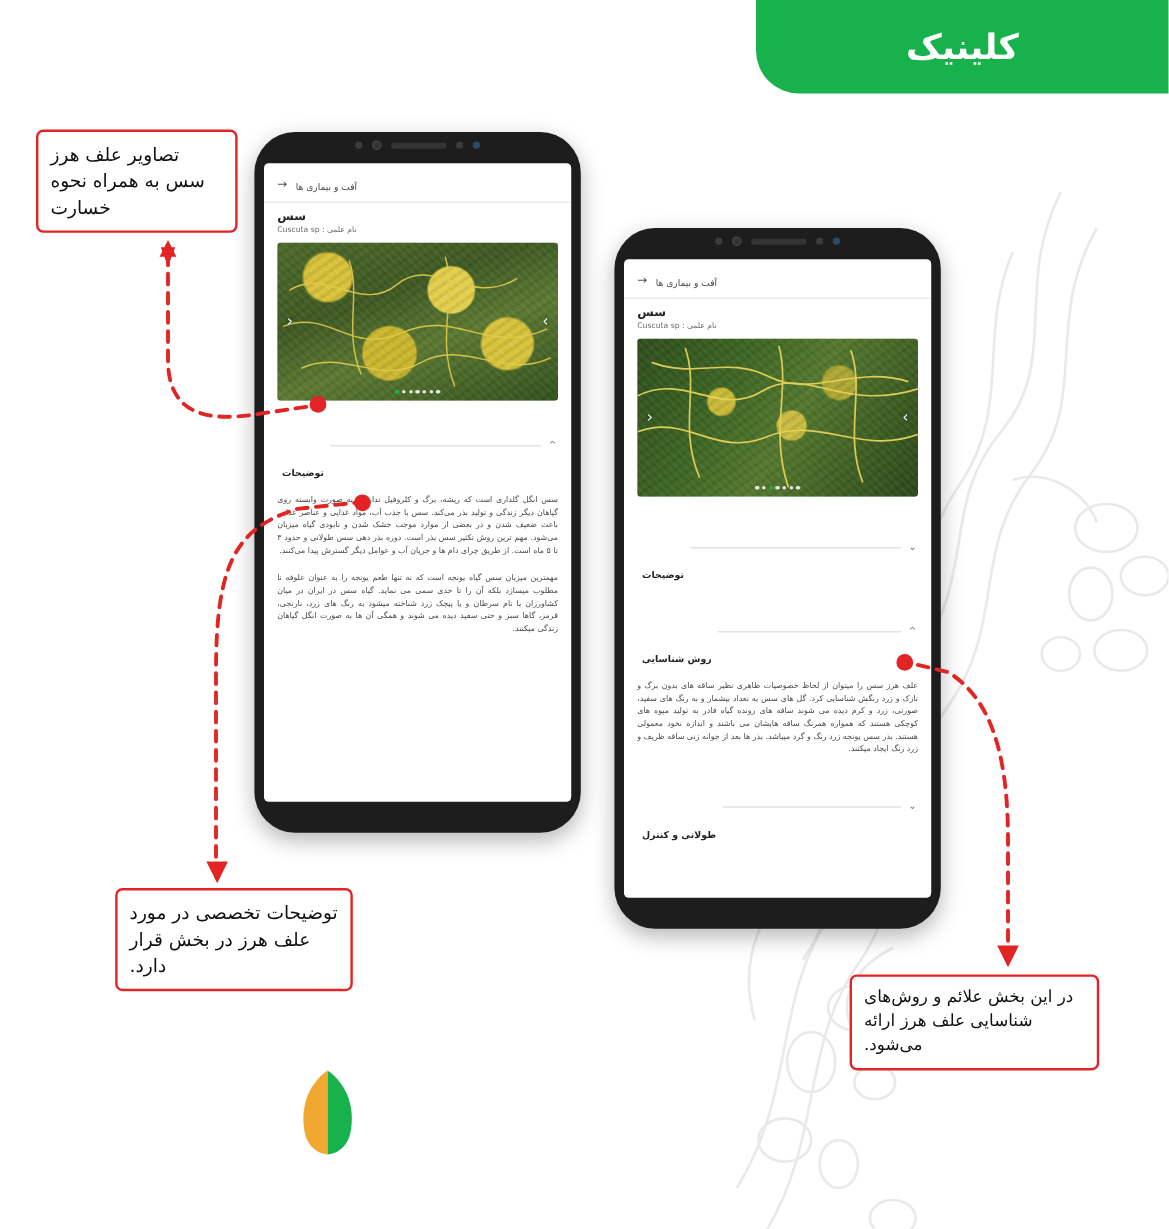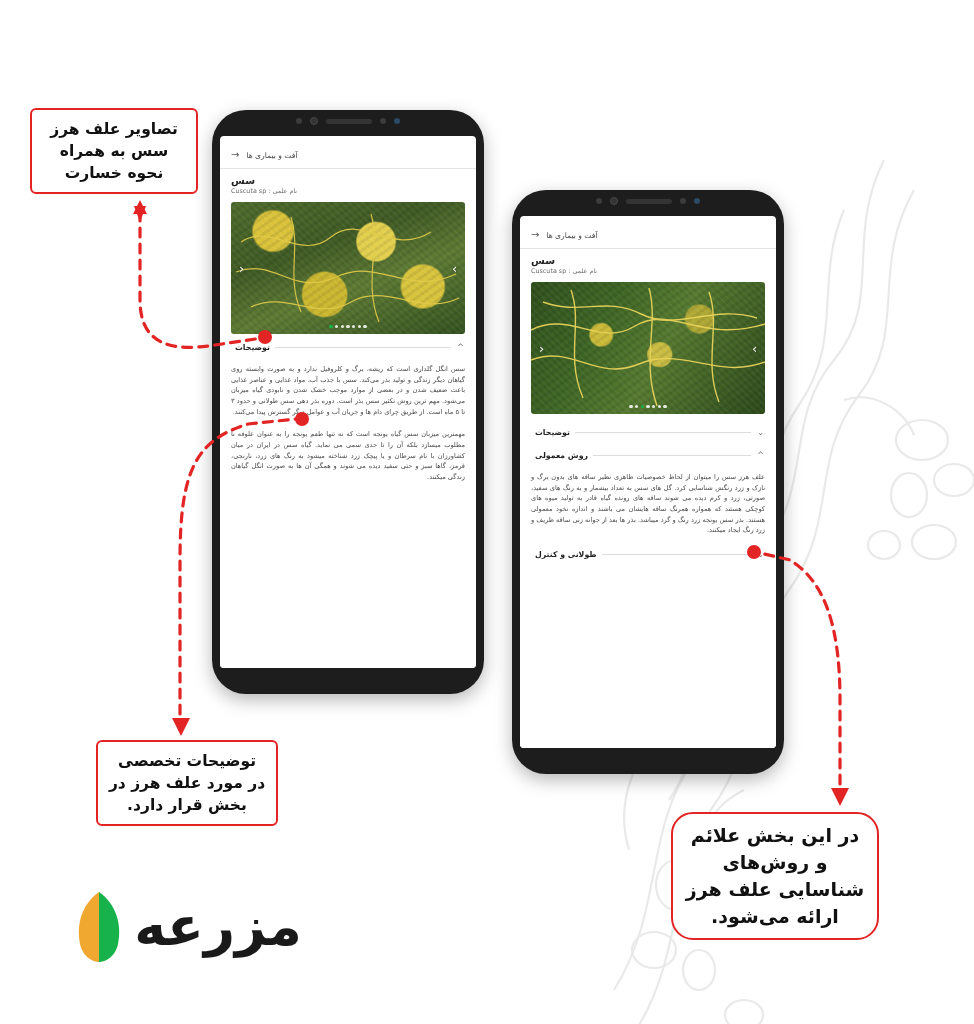--- a/index.html
+++ b/index.html
@@ -292,6 +292,9 @@
     </g>
   </svg>
 
+  <div id="header-tab">
+    <span class="title">کلینیک</span>
+  </div>
 
   <div class="phone" id="phone-left">
     <div class="topbar">

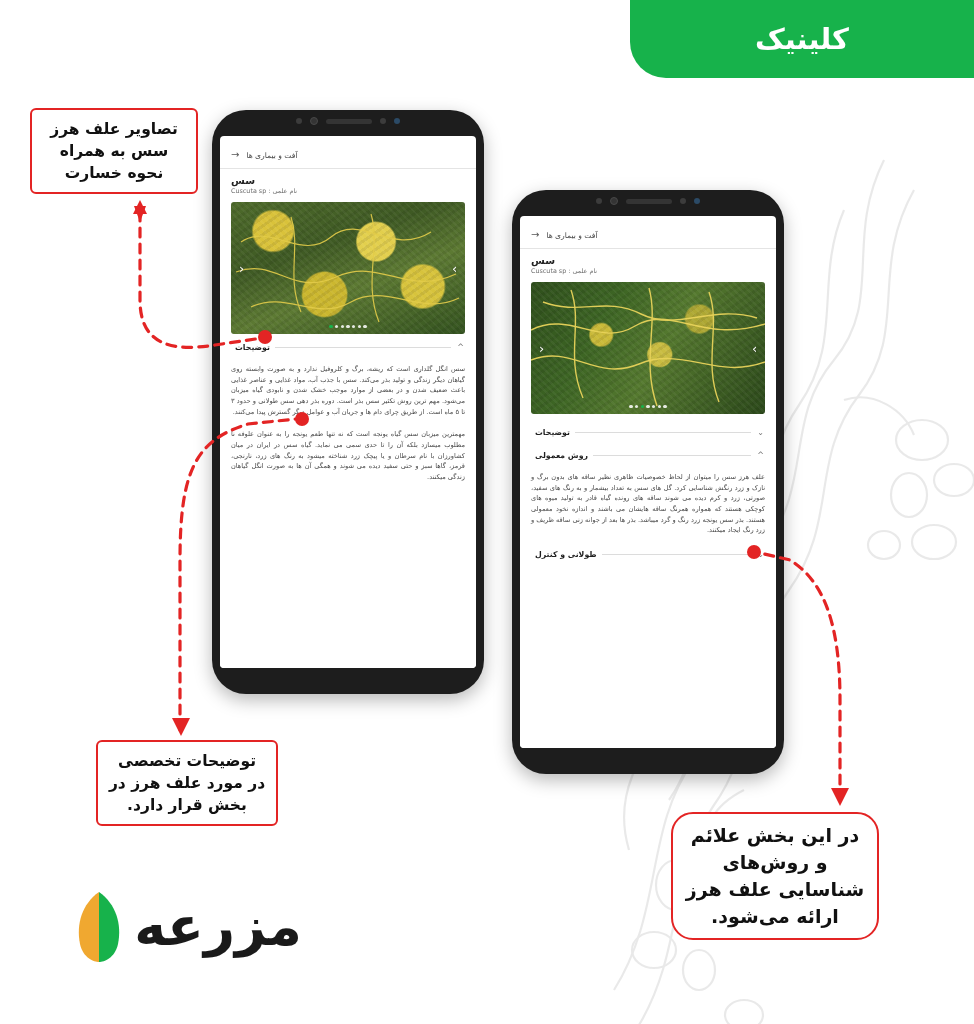--- a/index.html
+++ b/index.html
@@ -235,8 +235,8 @@
     border-radius: 6px;
     background: #ffffff;
     color: #111;
-    font-weight: bold;
-    text-align: center;
+    font-weight: normal;
+    text-align: left;
     line-height: 1.42;
     padding: 8px 10px;
   }

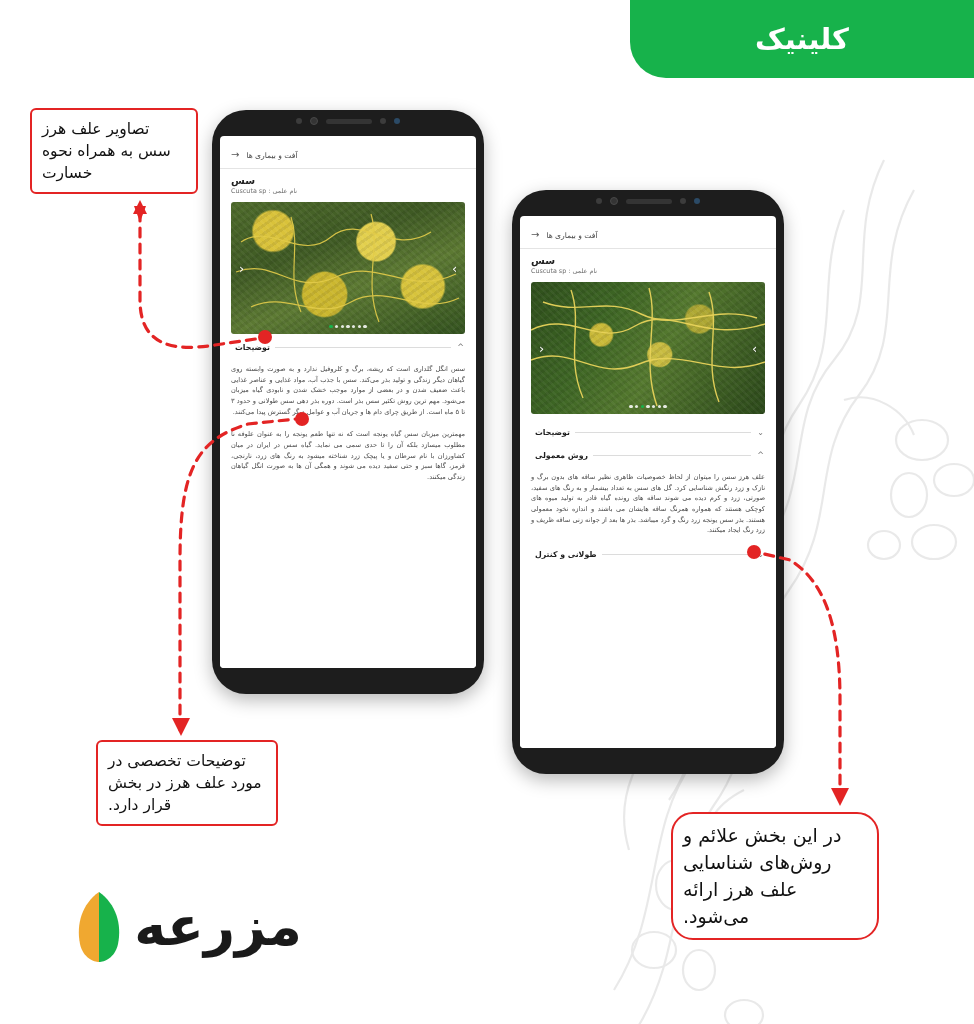--- a/index.html
+++ b/index.html
@@ -205,6 +205,7 @@
     color: #1f1f1f;
     background: #fff;
     padding-left: 4px;
+    margin-top: 47px;
   }
   .section-title-row .rule {
     flex: 1;

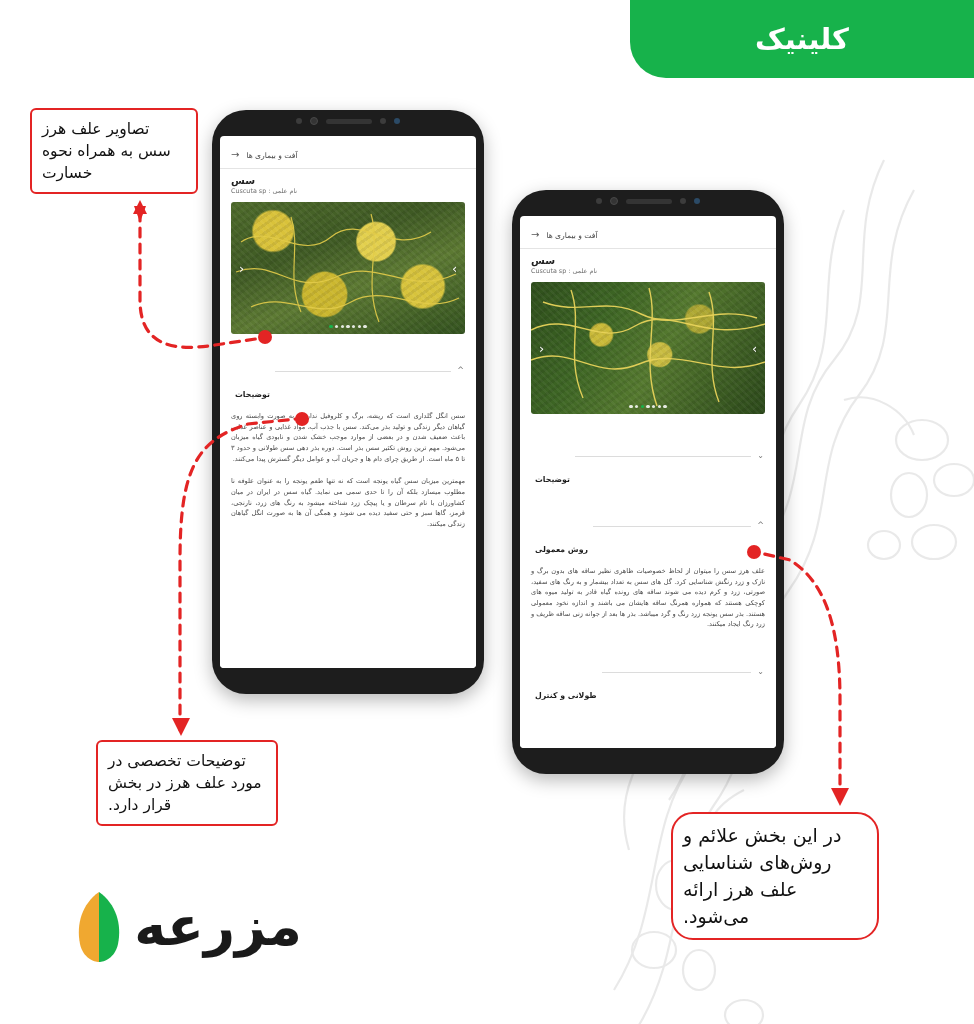--- a/index.html
+++ b/index.html
@@ -409,7 +409,7 @@
         <div class="section-title-row" style="margin-top:14px;">
           <span class="chev">^</span>
           <span class="rule"></span>
-          <span class="st">روش معمولی</span>
+          <span class="st">روش شناسایی</span>
         </div>
         <p class="para">علف هرز سس را میتوان از لحاظ خصوصیات ظاهری نظیر ساقه های بدون برگ و نازک و زرد رنگش شناسایی کرد. گل های سس به تعداد بیشمار و به رنگ های سفید، صورتی، زرد و کرم دیده می شوند ساقه های رونده گیاه قادر به تولید میوه های کوچکی هستند که همواره همرنگ ساقه هایشان می باشند و اندازه نخود معمولی هستند. بذر سس یونجه زرد رنگ و گرد میباشد. بذر ها بعد از جوانه زنی ساقه ظریف و زرد رنگ ایجاد میکنند.</p>
 

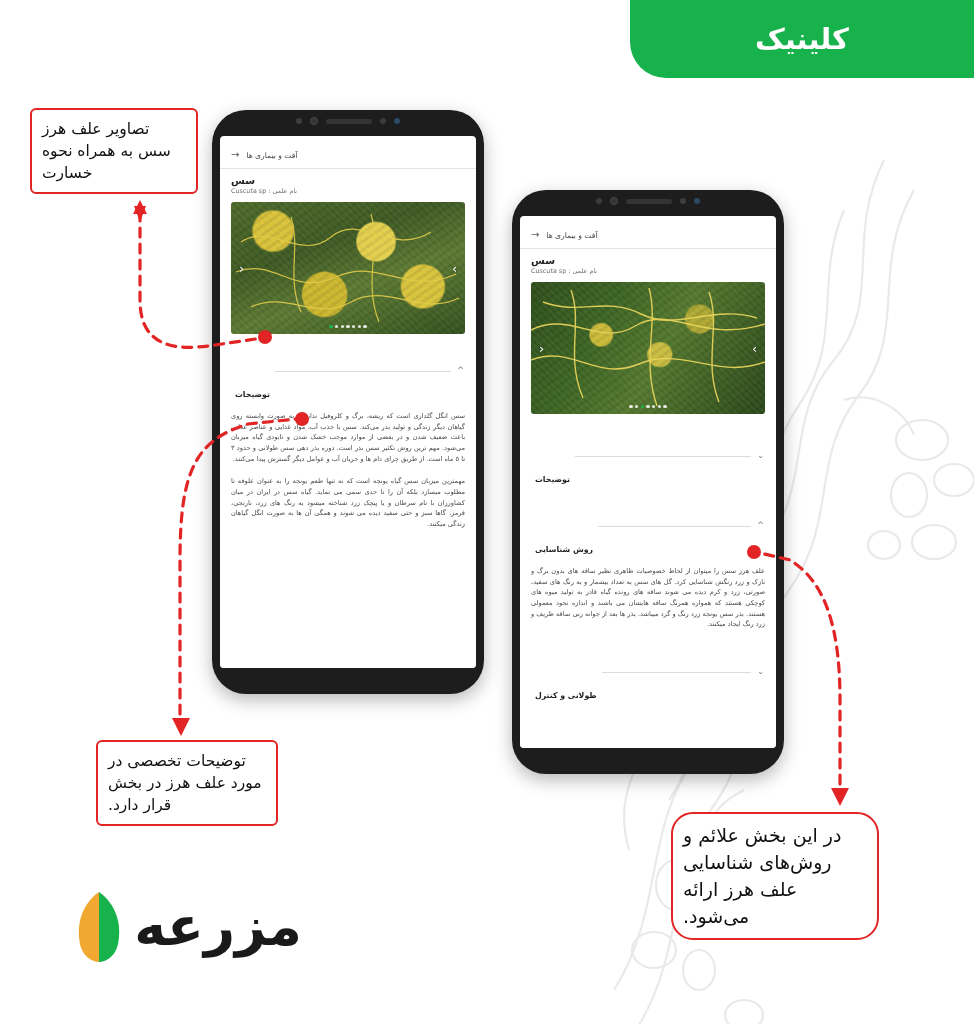--- a/index.html
+++ b/index.html
@@ -242,7 +242,7 @@
     padding: 8px 10px;
   }
   #callout-1 { left: 30px; top: 108px; width: 168px; font-size: 15.5px; }
-  #callout-2 { left: 96px; top: 740px; width: 182px; font-size: 15.5px; }
+  #callout-2 { left: 96px; top: 740px; width: 198px; font-size: 15.5px; }
   #callout-3 { left: 671px; top: 812px; width: 208px; font-size: 19px; border-radius: 22px; }
 
   .leader { position: absolute; pointer-events: none; }

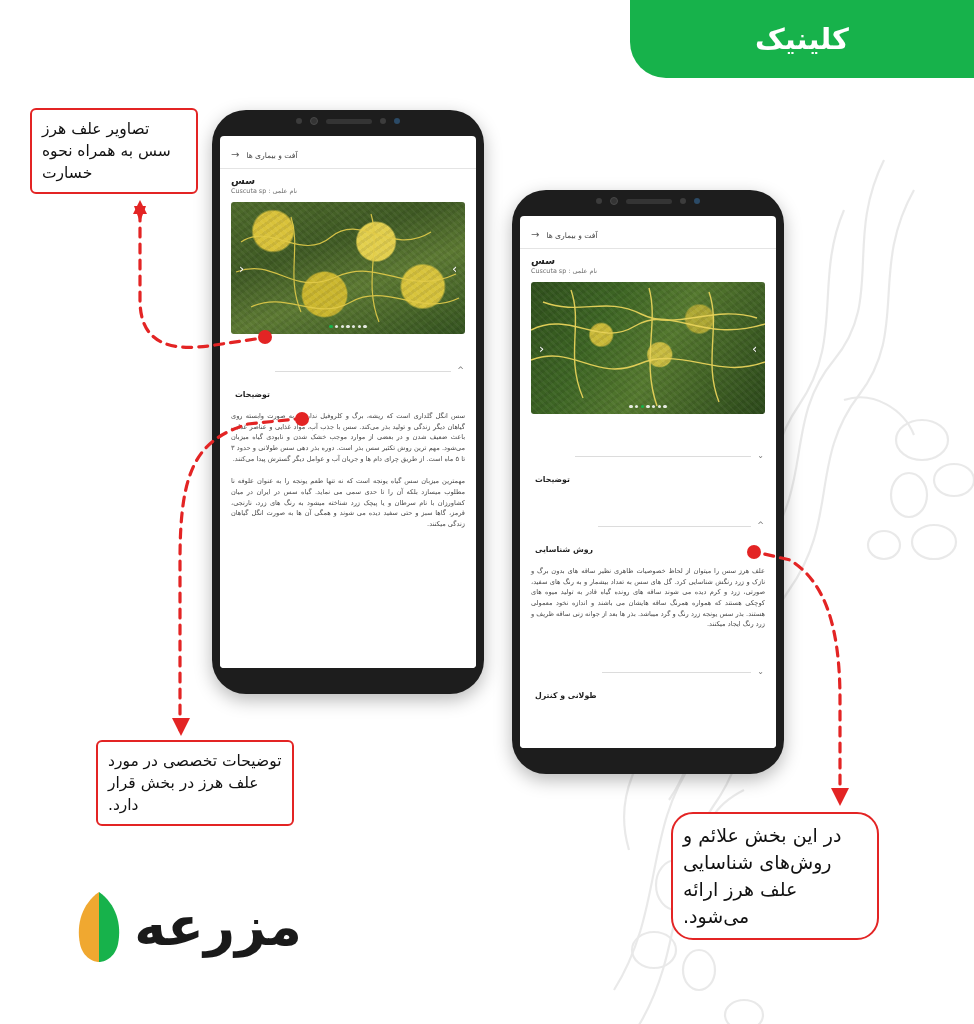--- a/index.html
+++ b/index.html
@@ -243,7 +243,7 @@
   }
   #callout-1 { left: 30px; top: 108px; width: 168px; font-size: 15.5px; }
   #callout-2 { left: 96px; top: 740px; width: 198px; font-size: 15.5px; }
-  #callout-3 { left: 671px; top: 812px; width: 208px; font-size: 19px; border-radius: 22px; }
+  #callout-3 { left: 708px; top: 812px; width: 208px; font-size: 14px; }
 
   .leader { position: absolute; pointer-events: none; }
 

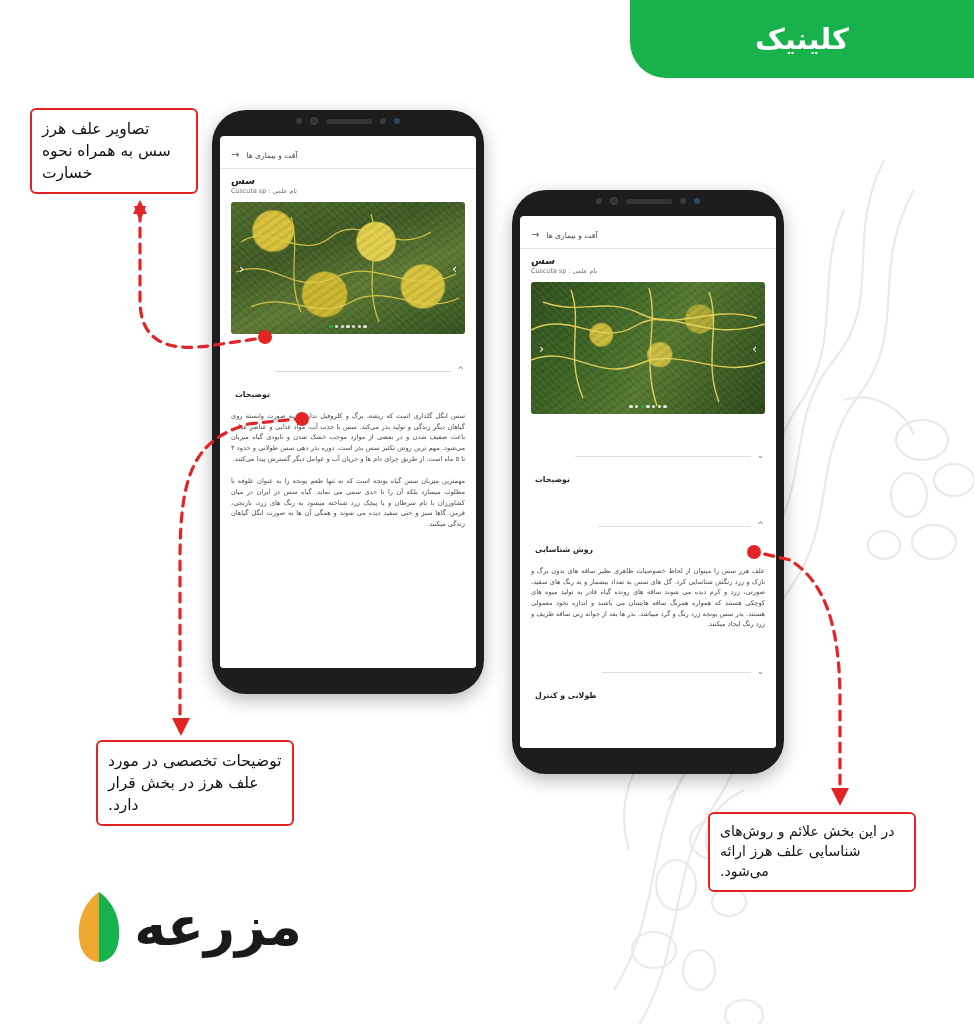--- a/index.html
+++ b/index.html
@@ -450,7 +450,6 @@
   <div class="callout" id="callout-3">در این بخش علائم و روش‌های شناسایی علف هرز ارائه می‌شود.</div>
 
   <div id="logo">
-    <span class="word">مزرعه</span>
     <svg width="58" height="74" viewBox="0 0 58 74">
       <path d="M29 2 C 12 14, 6 34, 10 54 C 13 68, 24 72, 29 72 Z" fill="#f0a830"></path>
       <path d="M29 2 C 46 14, 52 34, 48 54 C 45 68, 34 72, 29 72 Z" fill="#17b24b"></path>

